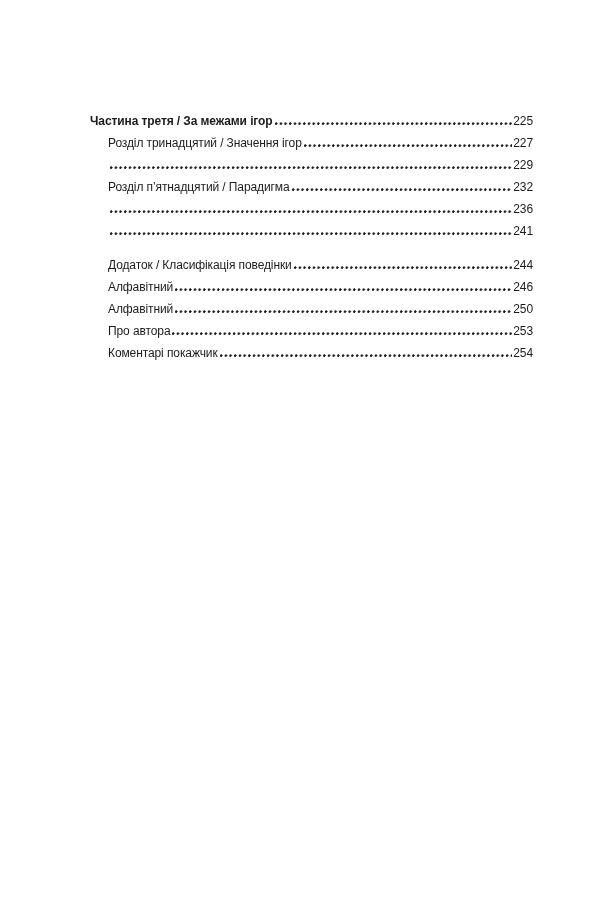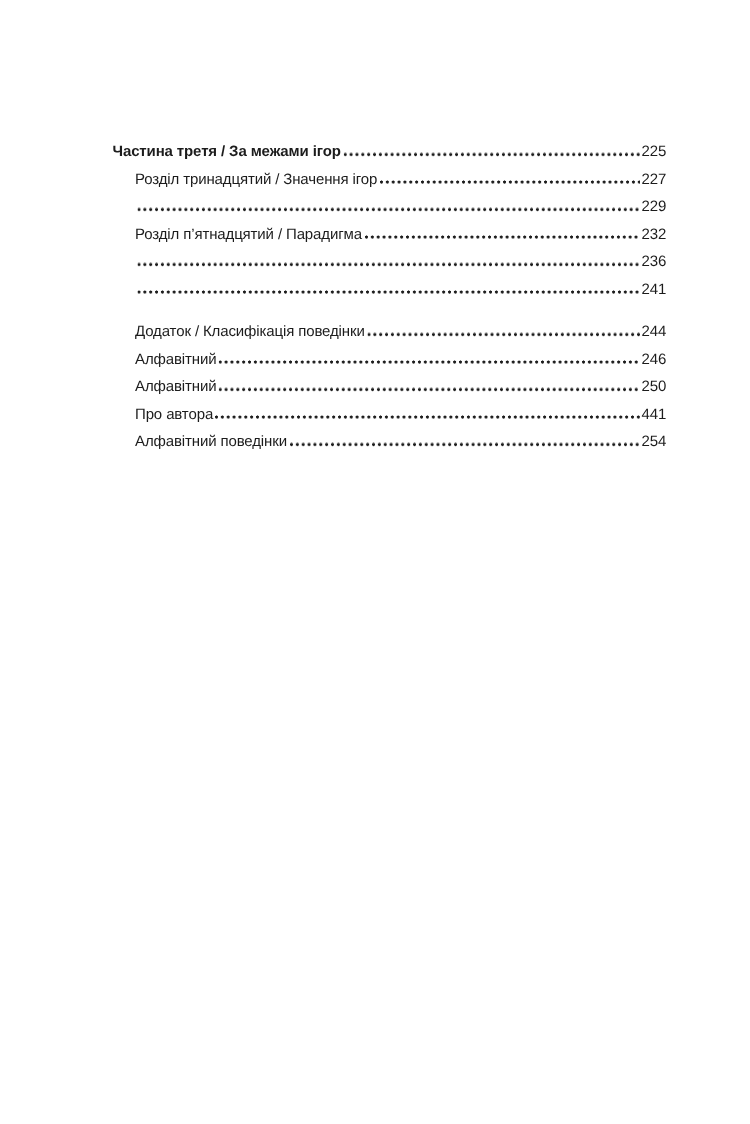--- a/index.html
+++ b/index.html
@@ -111,7 +111,7 @@
       <div class="toc-row indented">
         <span class="title">Про автора</span>
         <span class="leader"></span>
-        <span class="pagenum">441</span>
+        <span class="pagenum">253</span>
       </div>
       <div class="toc-row indented">
         <span class="title">Алфавітний поведінки</span>

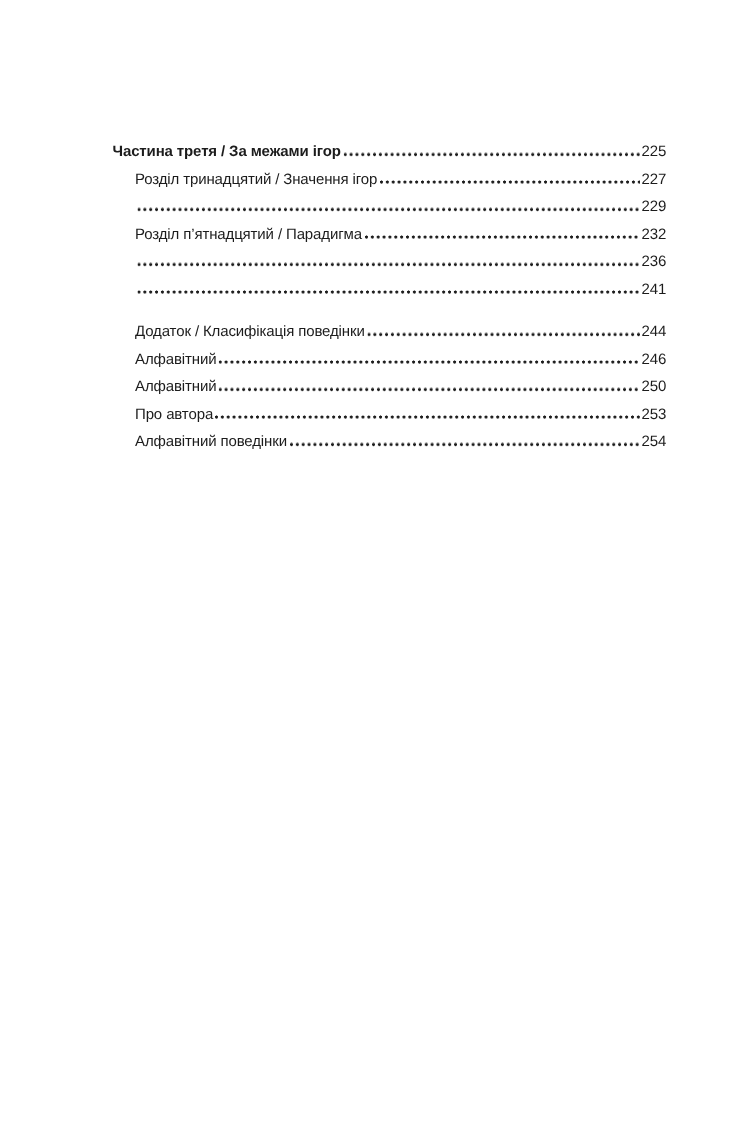--- a/index.html
+++ b/index.html
@@ -114,7 +114,7 @@
         <span class="pagenum">253</span>
       </div>
       <div class="toc-row indented">
-        <span class="title">Алфавітний поведінки</span>
+        <span class="title">Коментарі покажчик</span>
         <span class="leader"></span>
         <span class="pagenum">254</span>
       </div>

